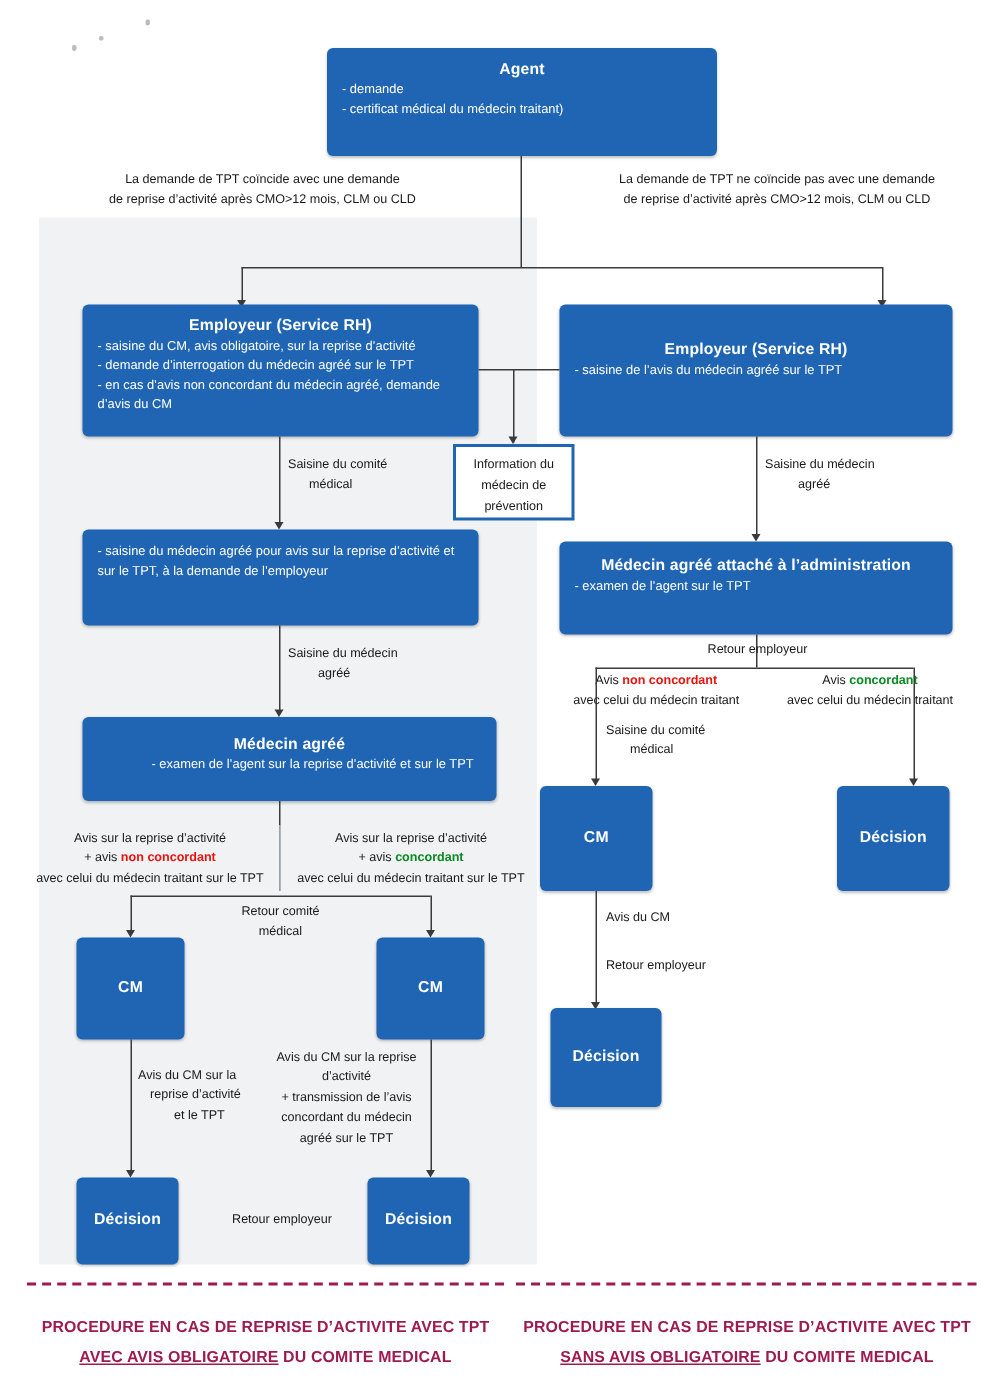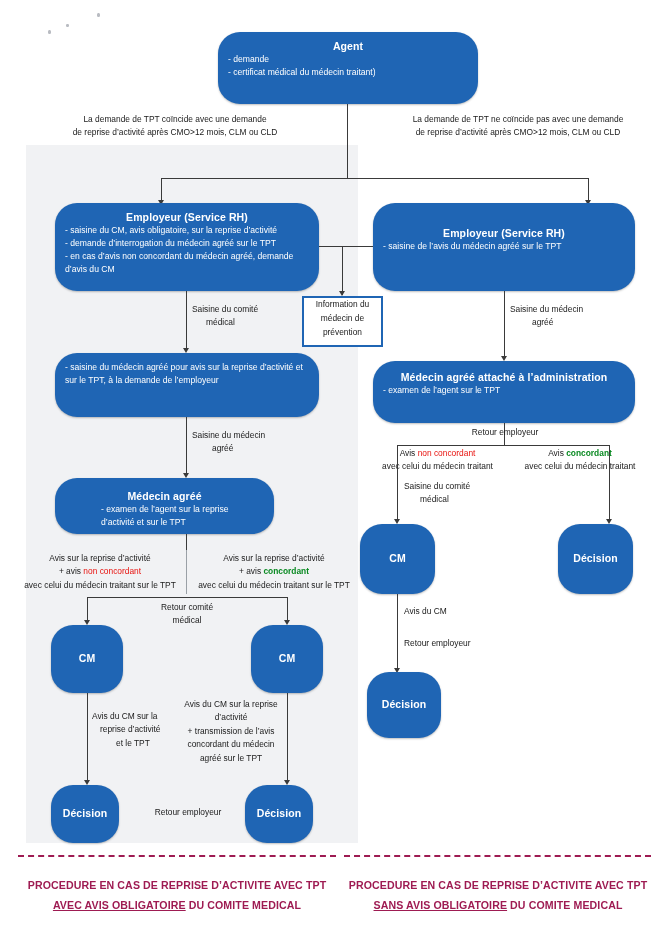--- a/index.html
+++ b/index.html
@@ -22,7 +22,7 @@
   .box{
     position:absolute;
     background:#1f65b4;
-    border-radius:22px;
+    border-radius:4px;
     color:#ffffff;
     box-sizing:border-box;
     box-shadow:0 1px 2px rgba(0,0,0,.25);

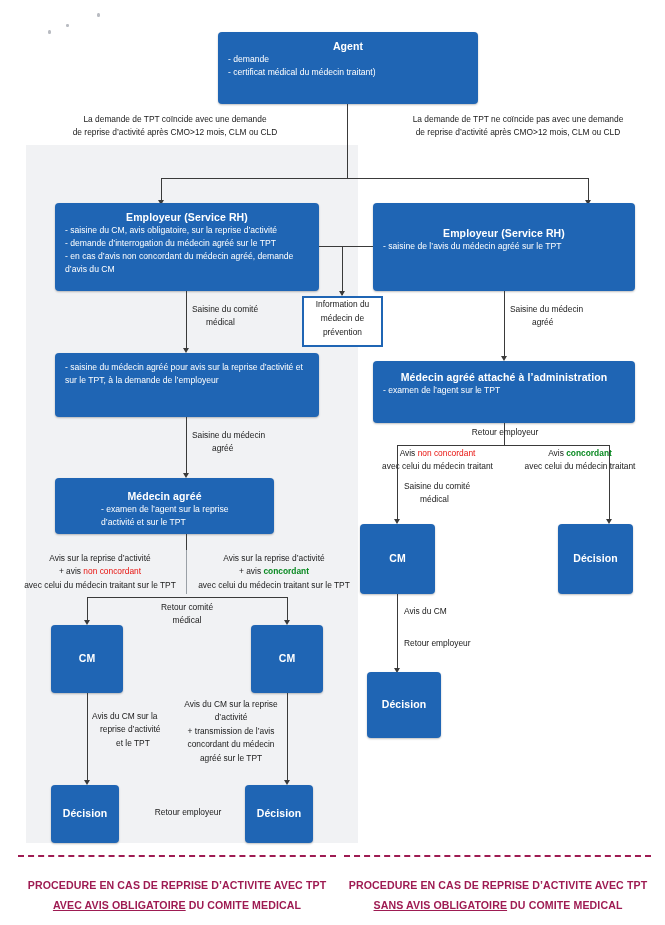--- a/index.html
+++ b/index.html
@@ -50,7 +50,7 @@
     background:#ffffff;
     border:2px solid #1f65b4;
     box-sizing:border-box;
-    display:flex;align-items:flex-start;justify-content:center;
+    display:flex;align-items:flex-end;justify-content:center;
     text-align:center;
     font-size:8.4px;
     line-height:1.65;

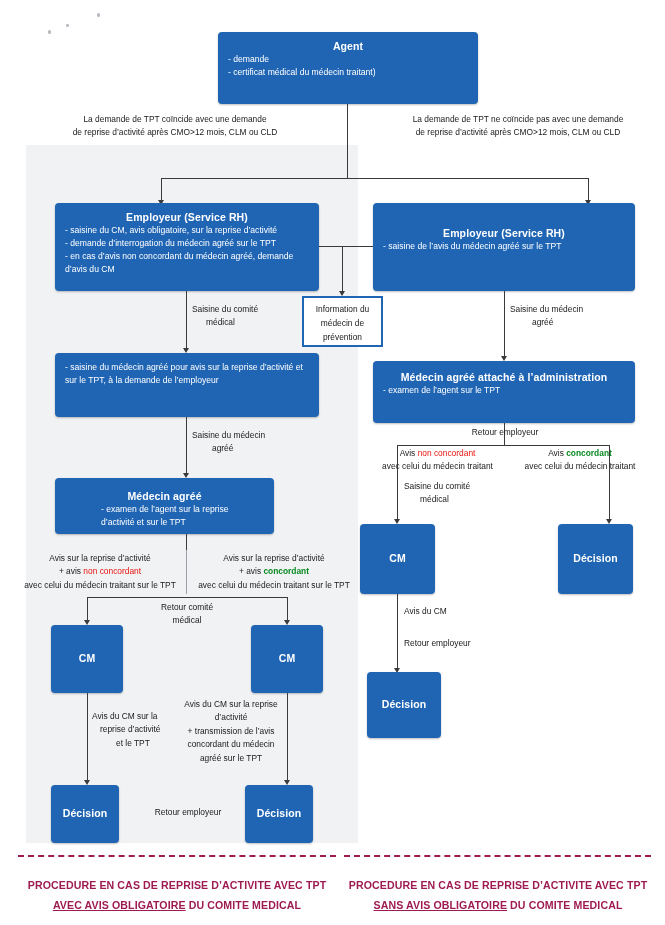--- a/index.html
+++ b/index.html
@@ -76,7 +76,7 @@
     text-align:center;
   }
   .lbl.left{text-align:left;}
-  .red{color:#e8130f;font-weight:normal;text-align:right;}
+  .red{color:#e8130f;font-weight:bold;text-align:right;}
   .green{color:#0a8a22;font-weight:bold;}
 
   

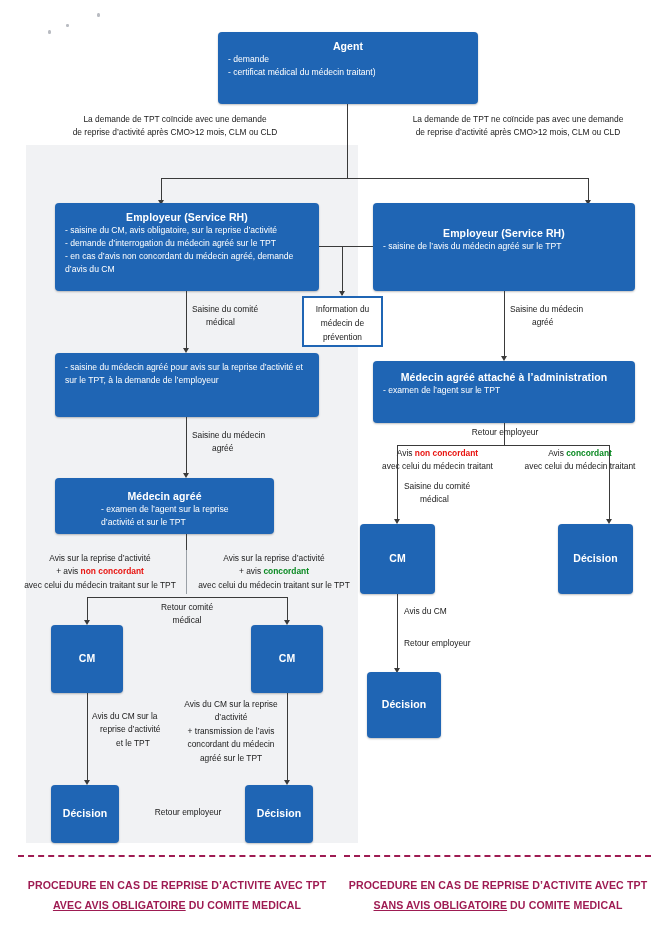--- a/index.html
+++ b/index.html
@@ -196,7 +196,7 @@
     <div style="padding-left:20px;">agréé</div>
   </div>
 
-  <div class="box pad" style="left:55px;top:478px;width:219px;height:56px;padding-top:12px;">
+  <div class="box pad" style="left:55px;top:478px;width:276px;height:56px;padding-top:12px;">
     <div class="title">Médecin agréé</div>
     <div class="lines" style="text-align:left;margin-left:36px;">
       <div>- examen de l’agent sur la reprise d’activité et sur le TPT</div>

